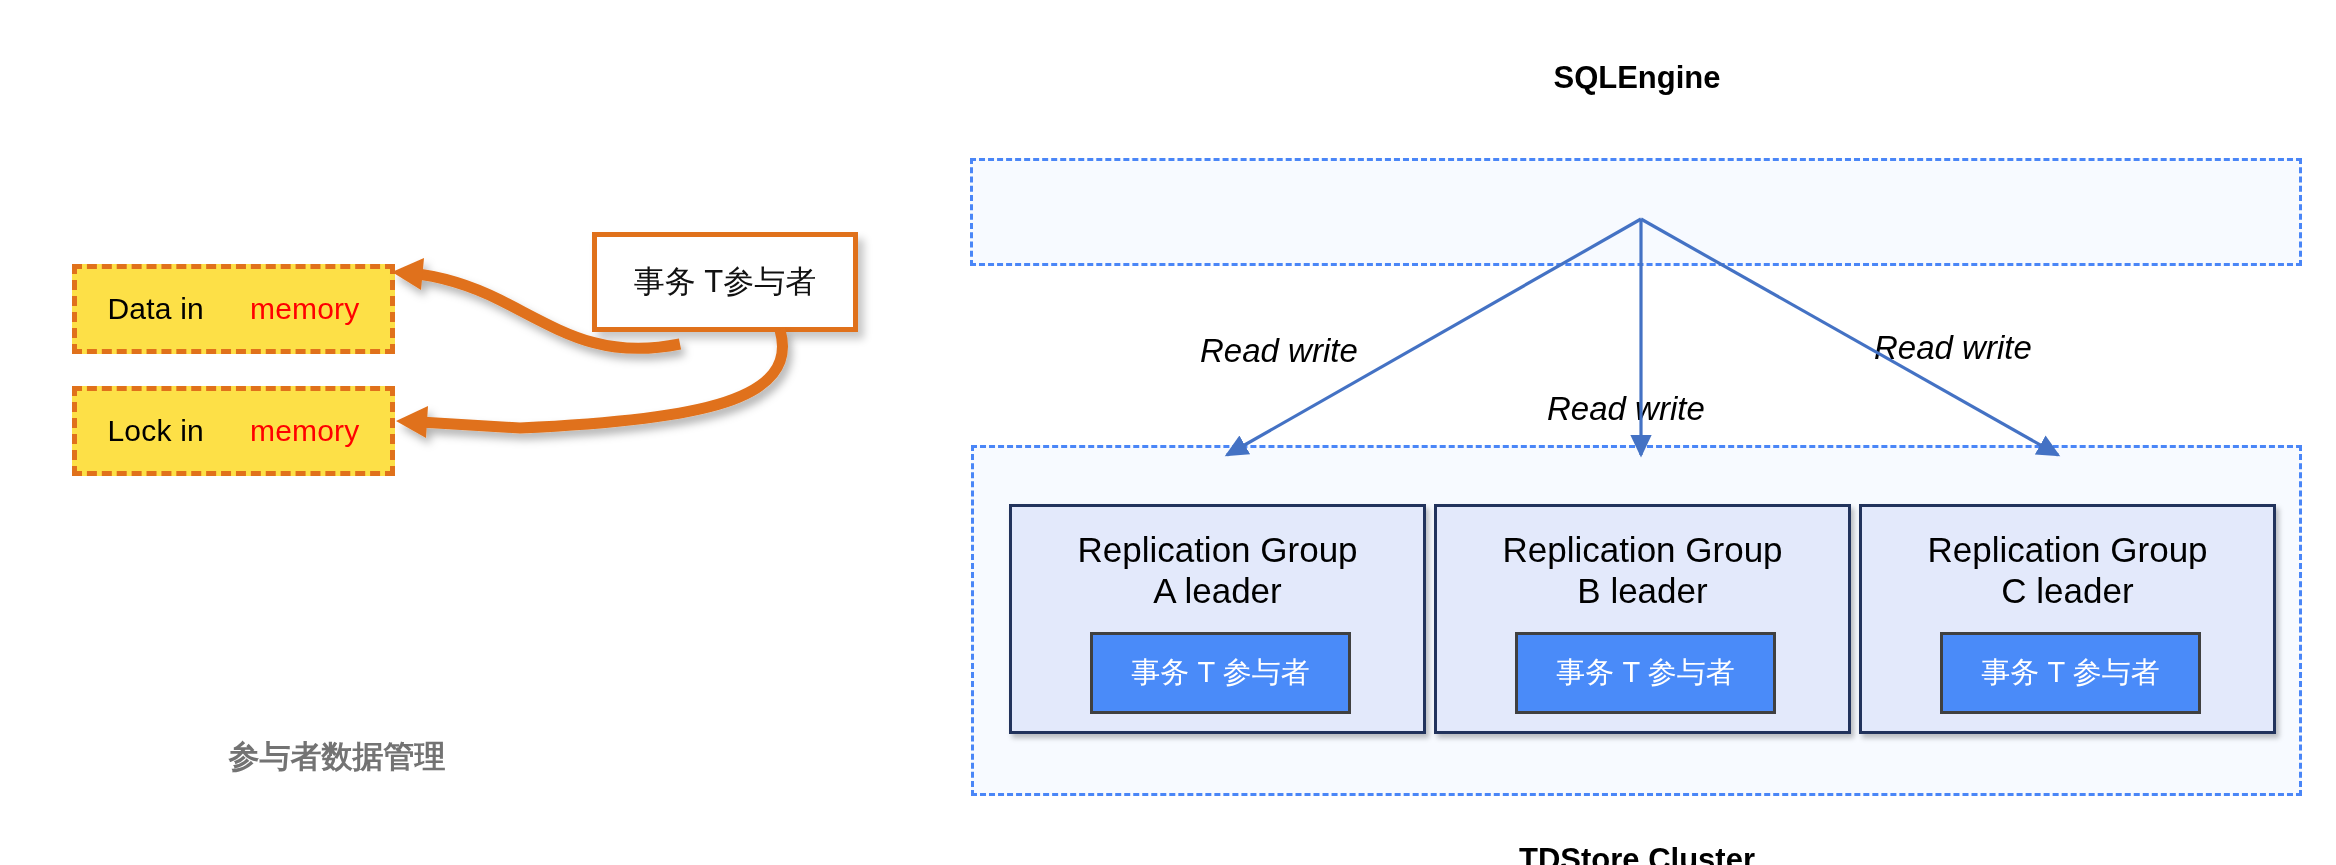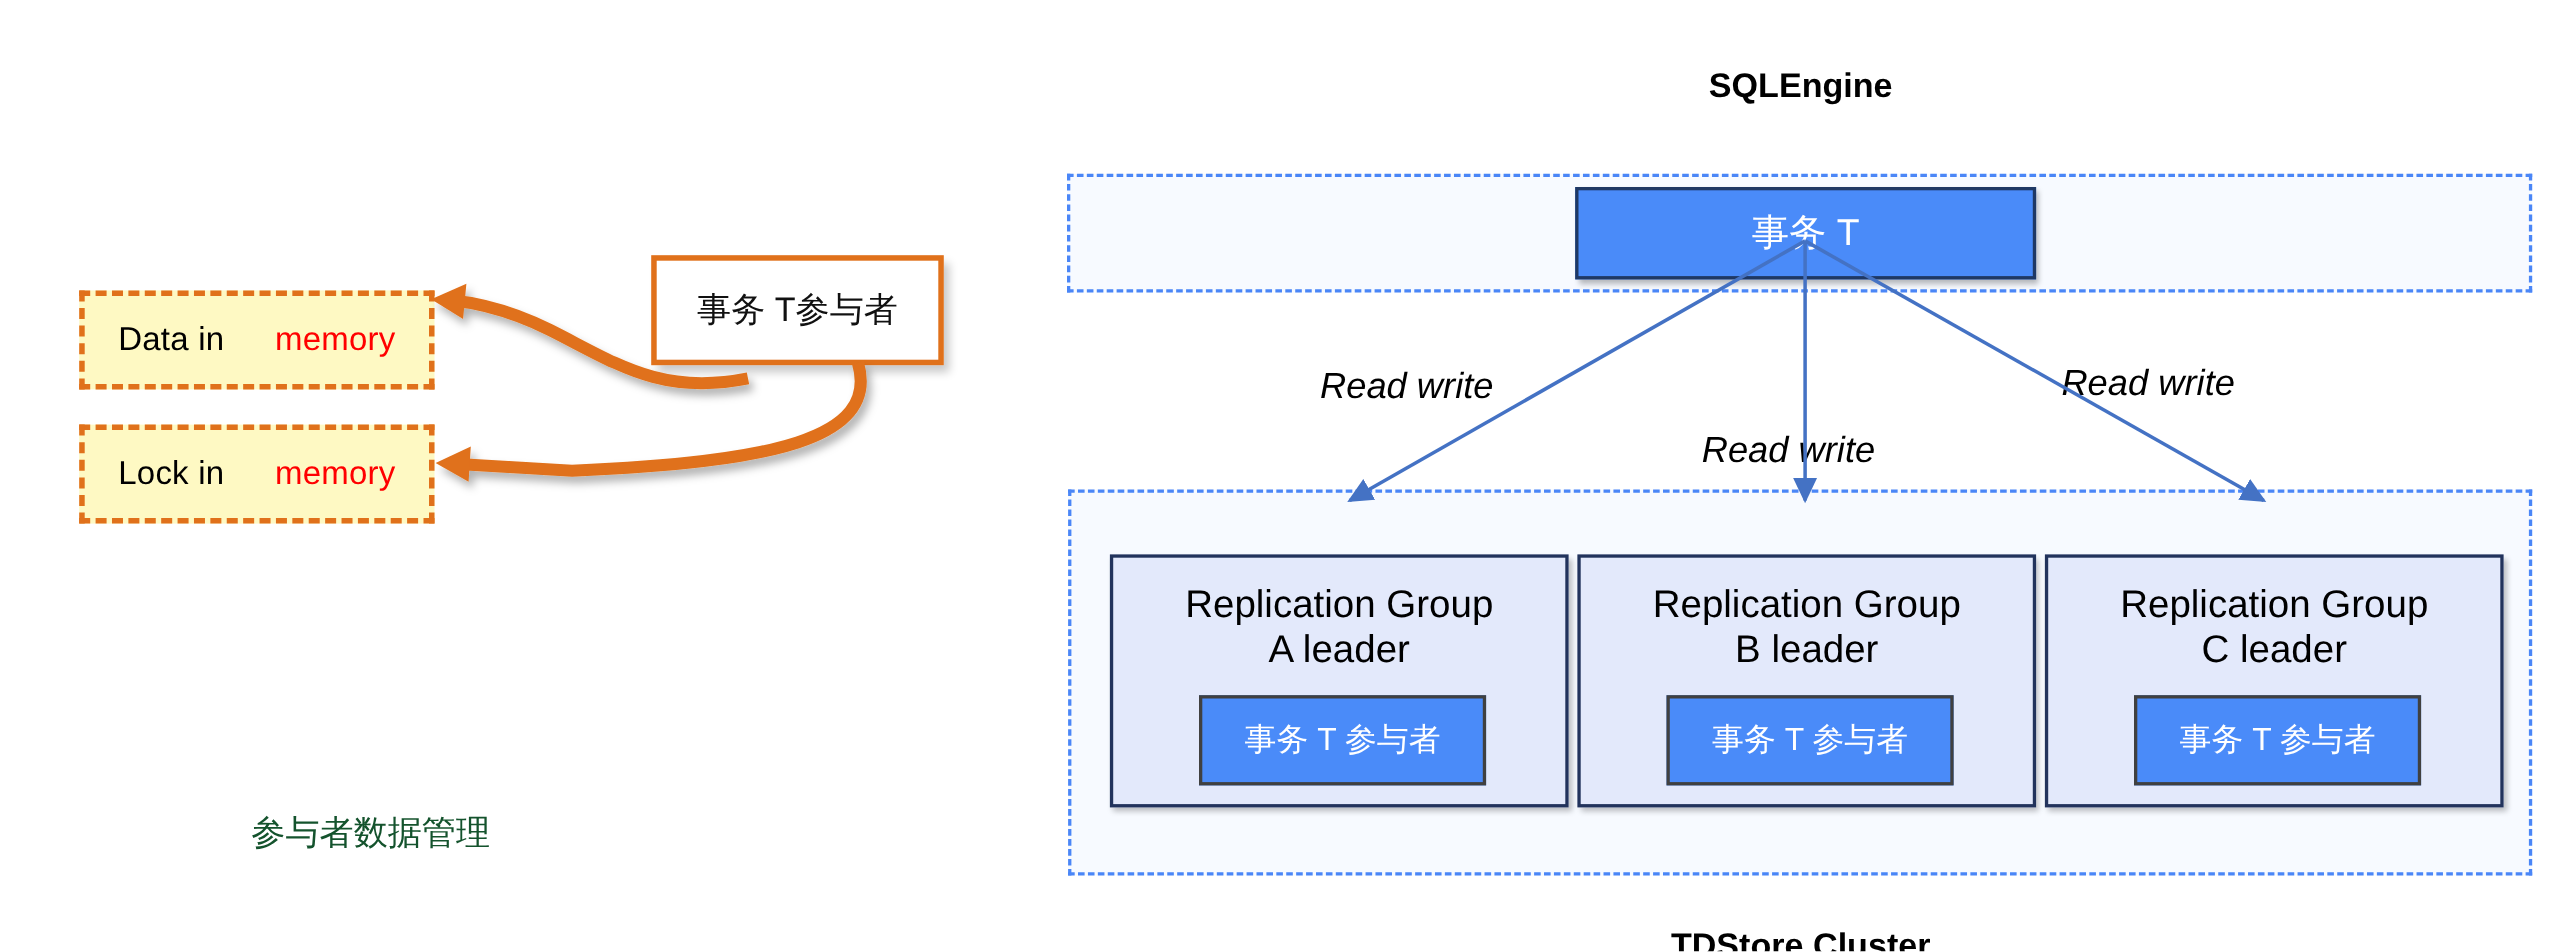--- a/index.html
+++ b/index.html
@@ -144,9 +144,6 @@
 
   <div class="abs blue-dashed-container" style="left:970px; top:122px; width:1332px; height:108px;"></div>
 
-  <div class="abs tx-blue-box center-text" style="left:1432px; top:134px; width:419px; height:84px;">
-    <span>事务 T</span>
-  </div>
 
   <div class="abs rw-label" style="left:1200px; top:296px;">Read write</div>
   <div class="abs rw-label" style="left:1547px; top:354px;">Read write</div>

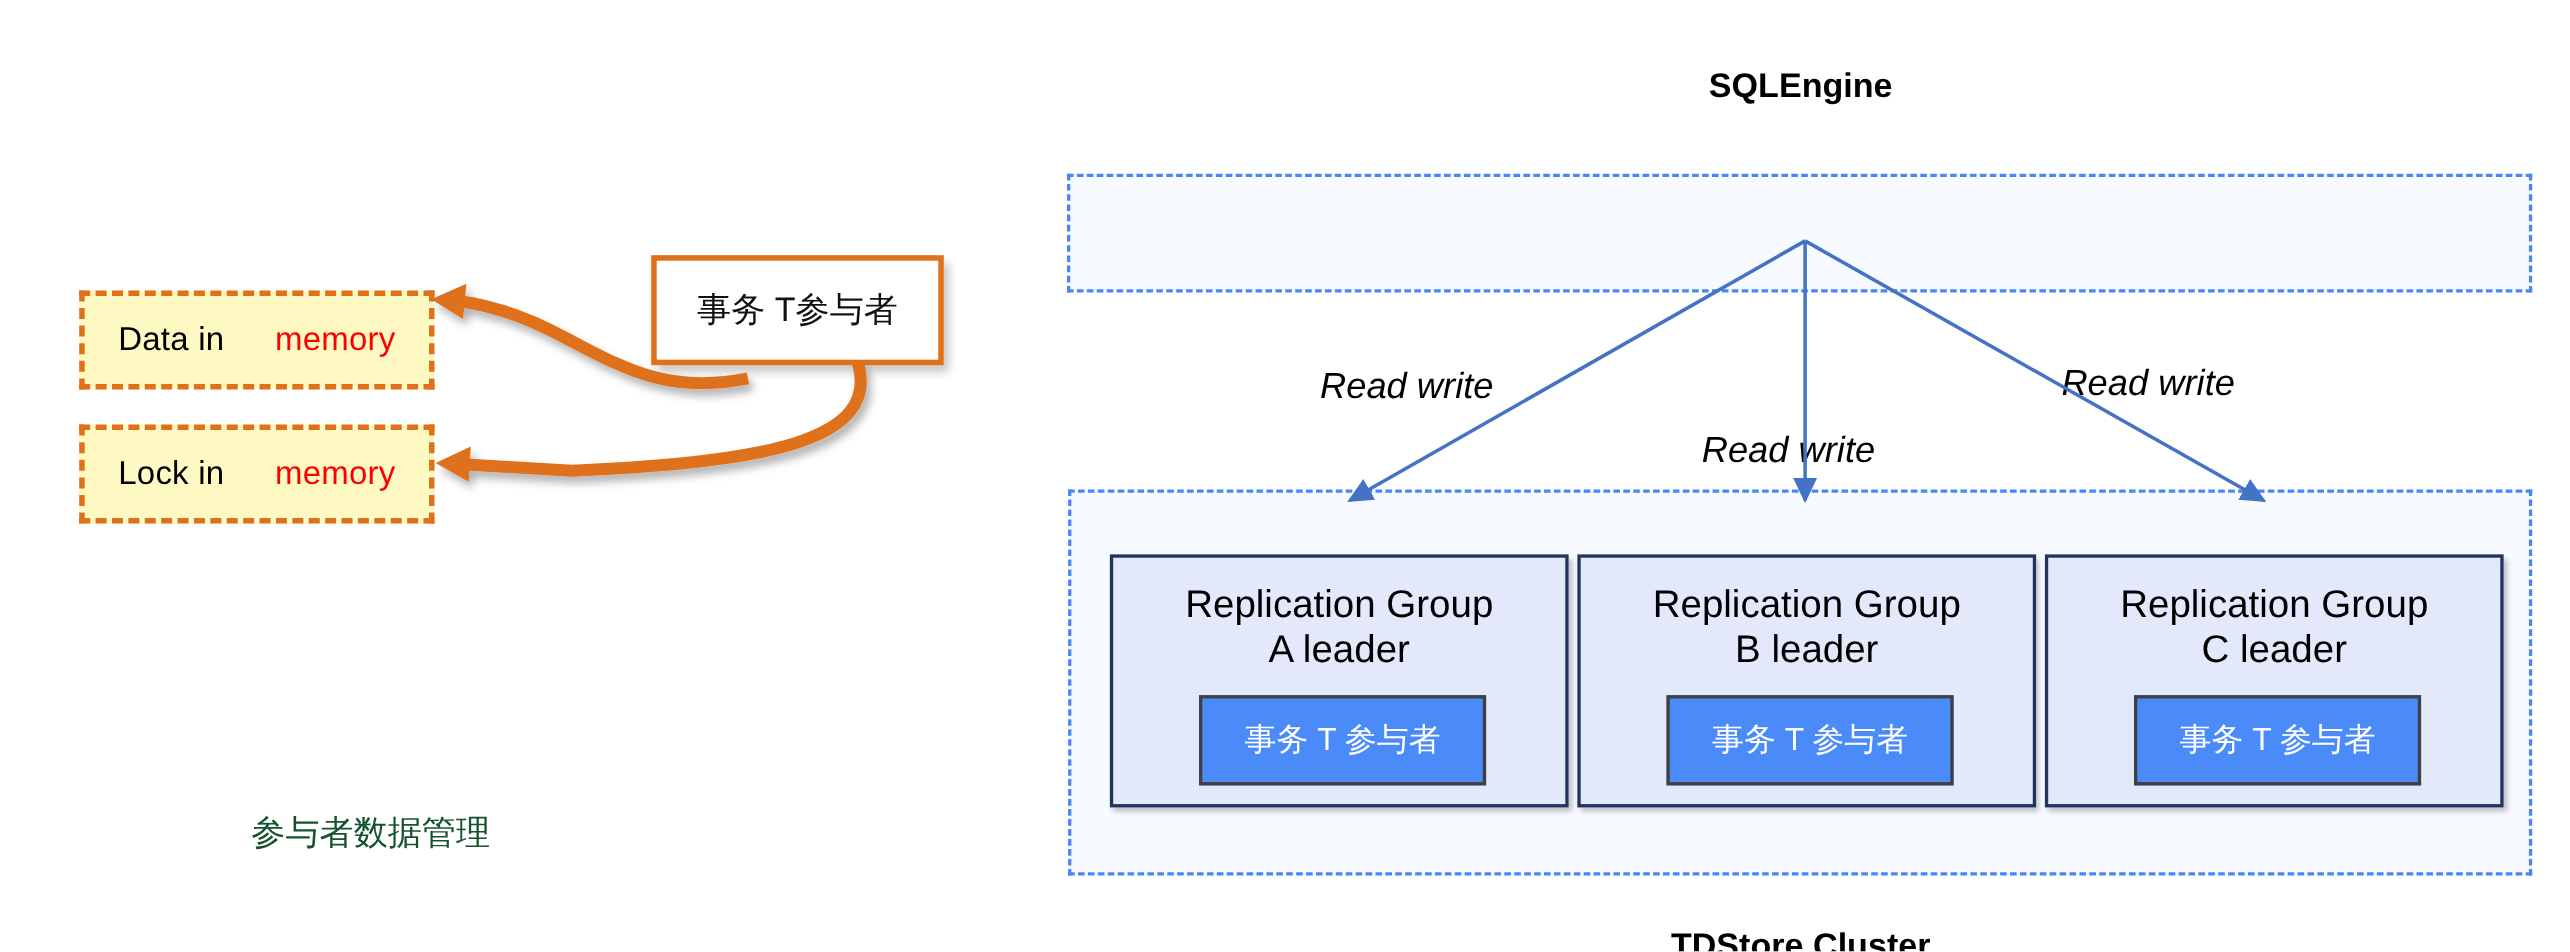--- a/index.html
+++ b/index.html
@@ -31,7 +31,7 @@
   
   .orange-dashed-box {
     border: 5px dashed #E0711B;
-    background: #fef9c3;
+    background: #fde047;
     box-sizing: border-box;
     font-size: 30px;
     color: #000000;

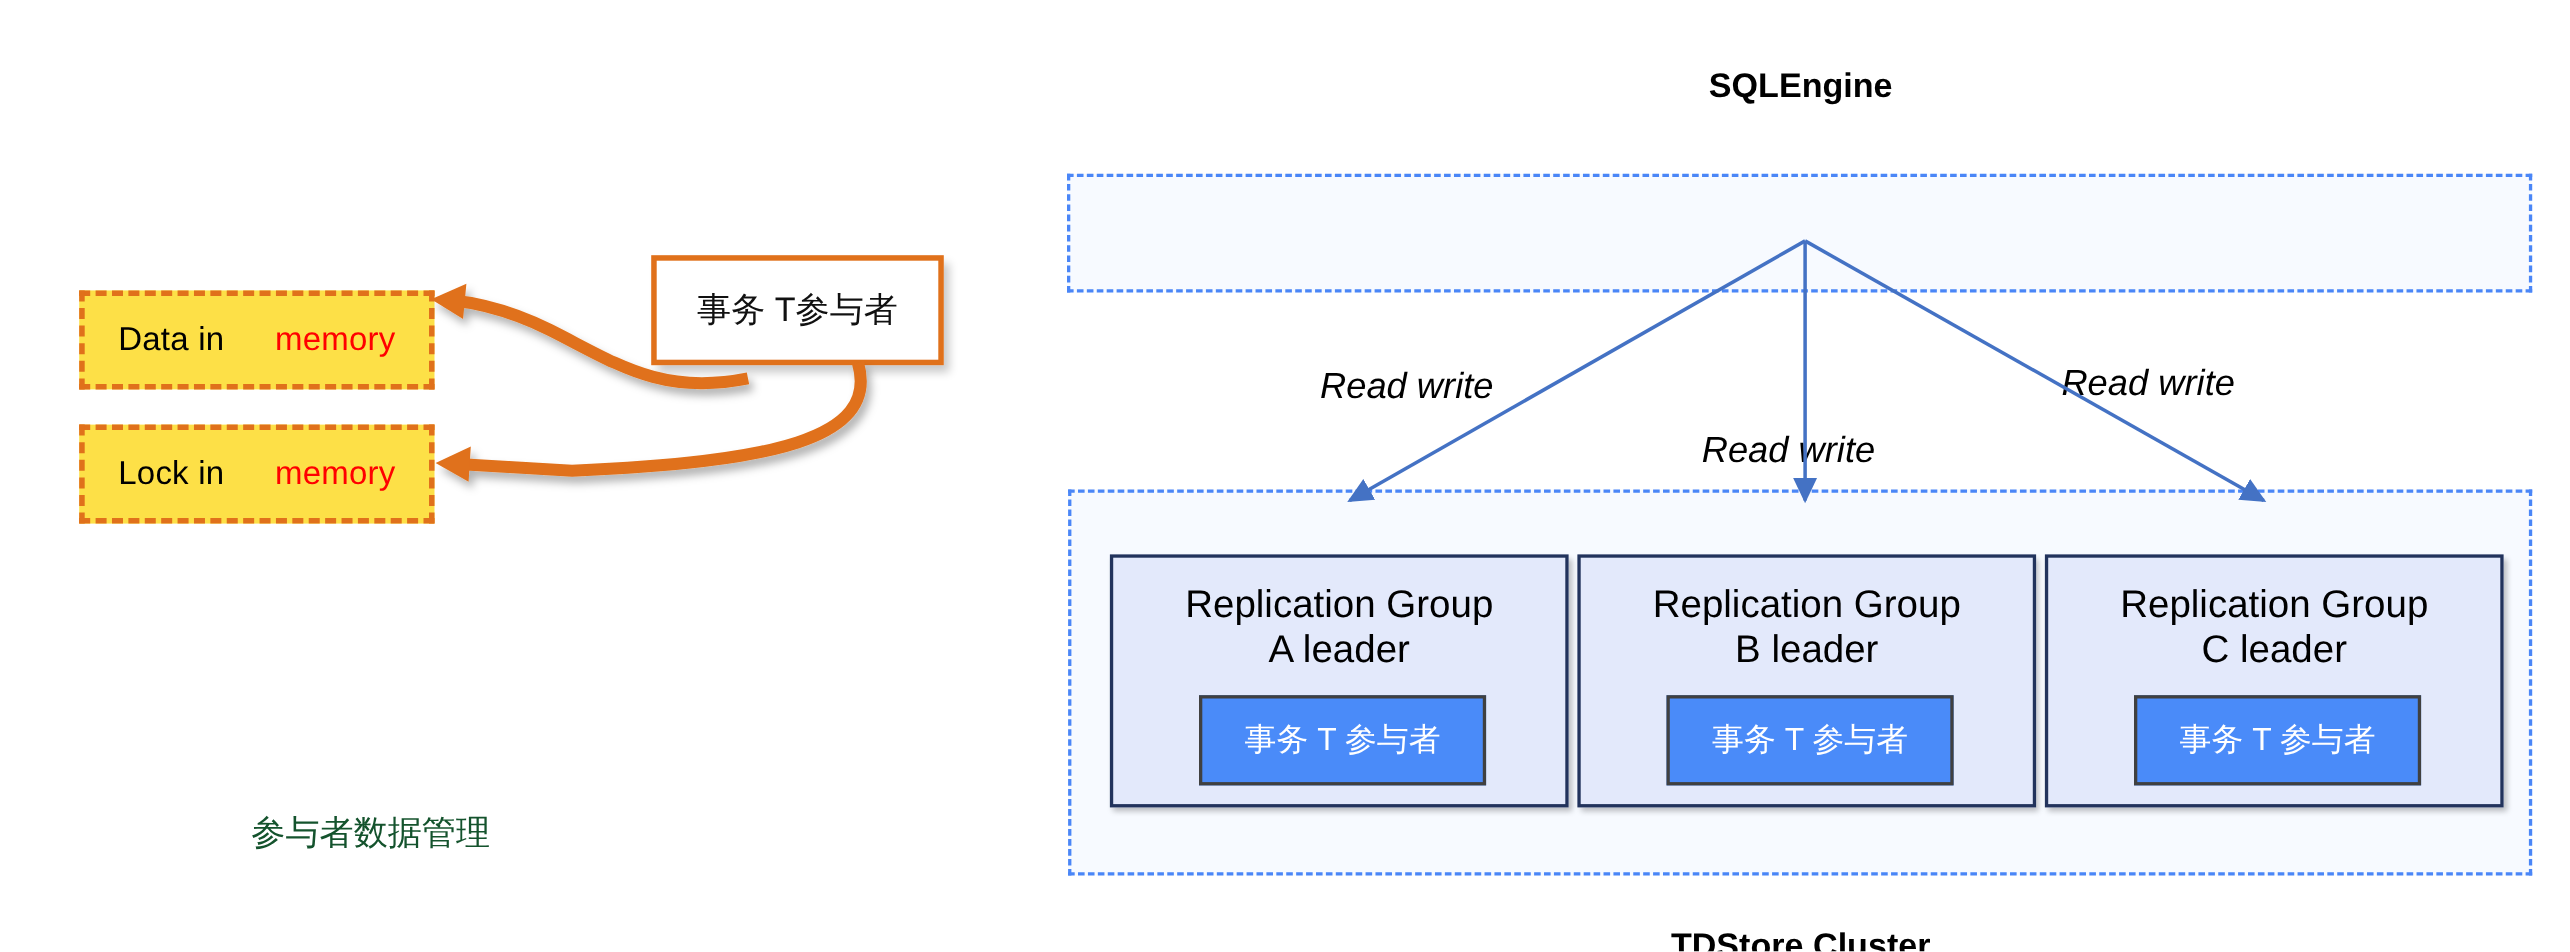--- a/index.html
+++ b/index.html
@@ -51,8 +51,8 @@
 
   .left-caption {
     font-size: 31px;
-    font-weight: normal;
-    color: #14532d;
+    font-weight: bold;
+    color: #737373;
     white-space: nowrap;
   }
 

